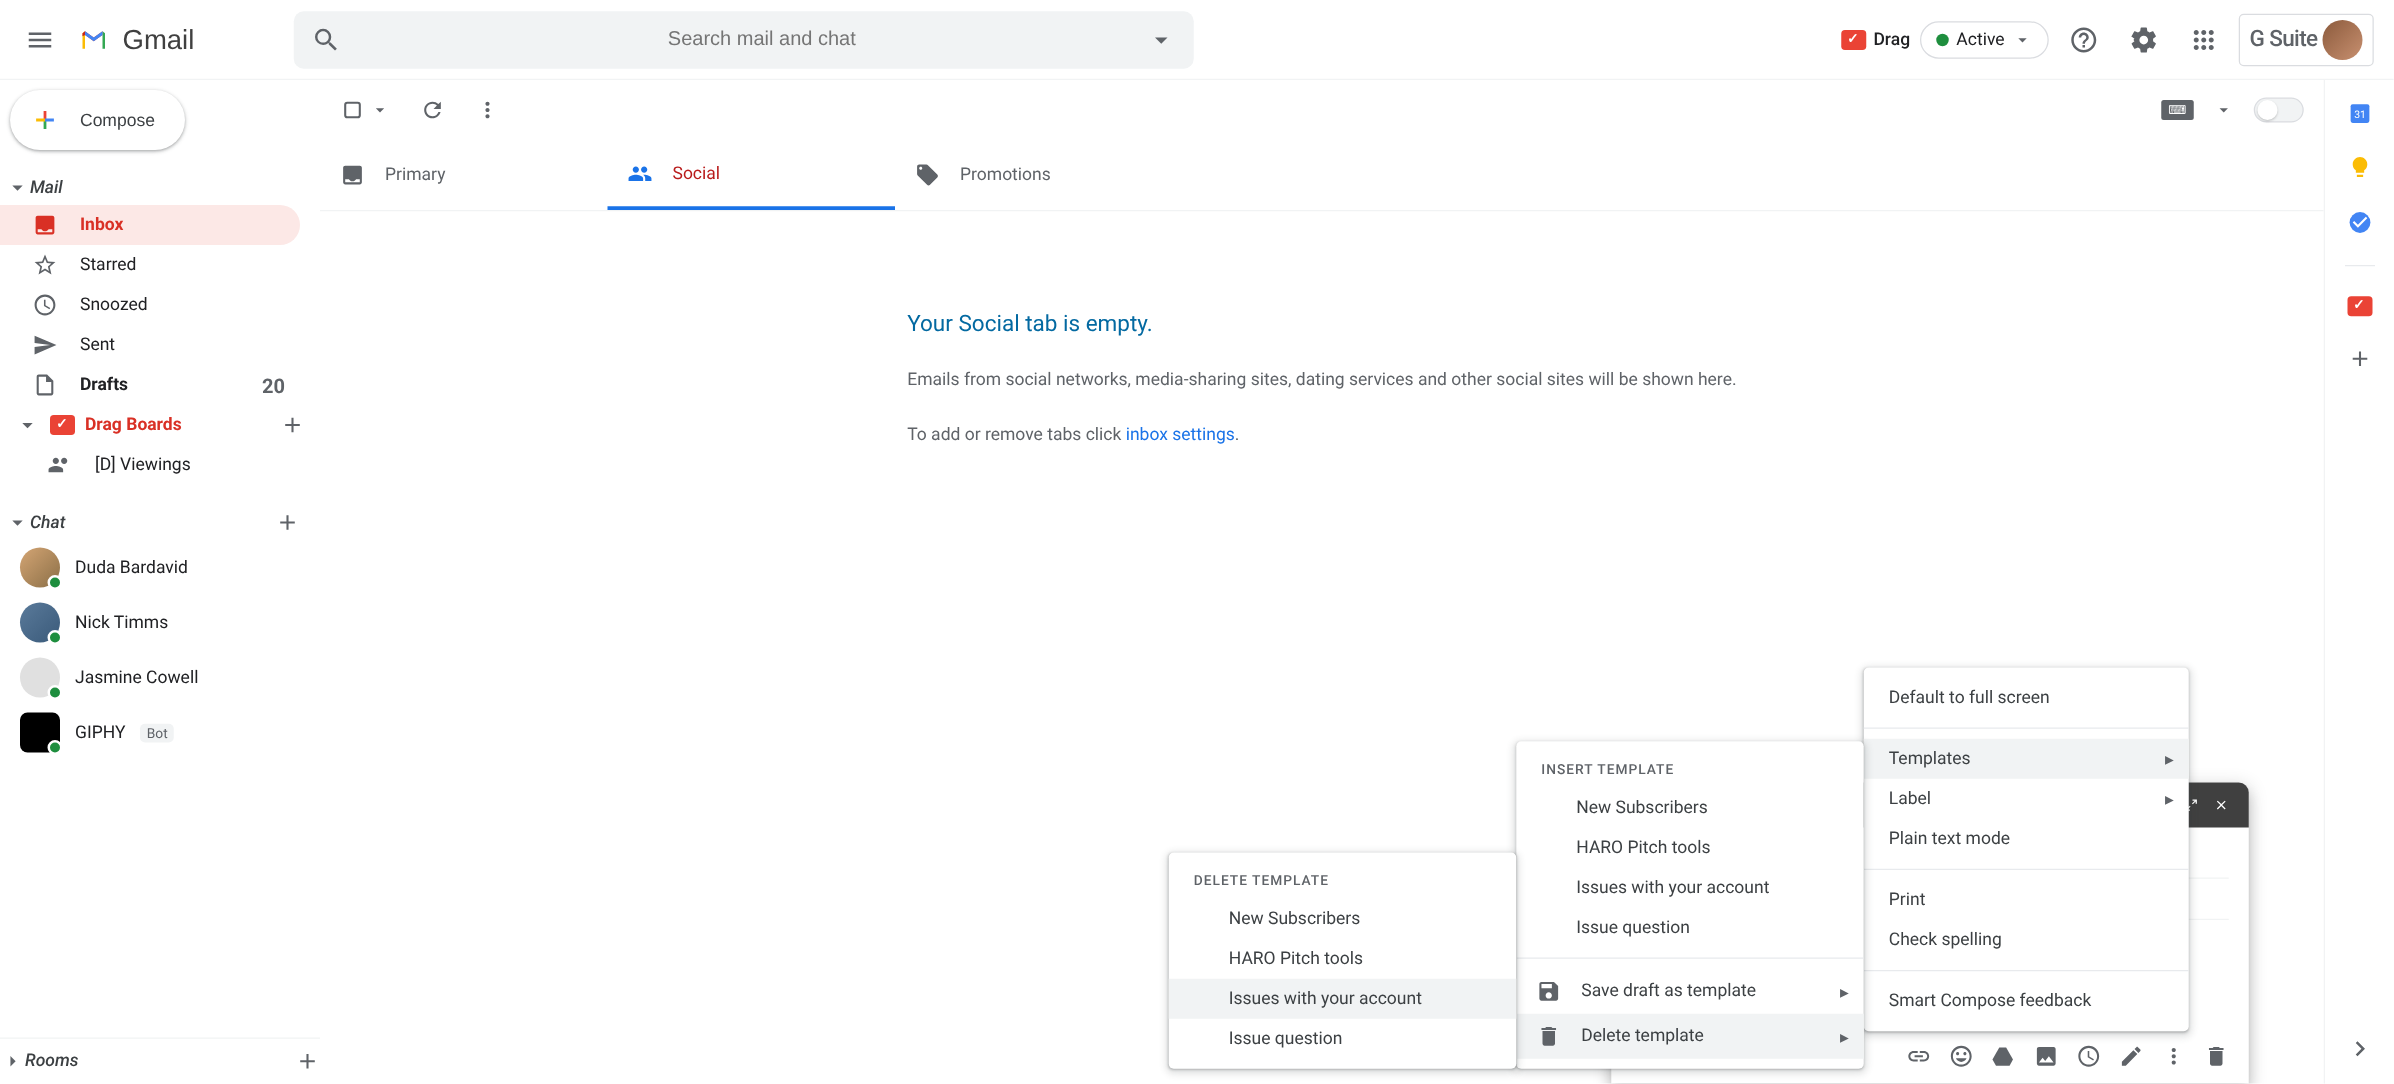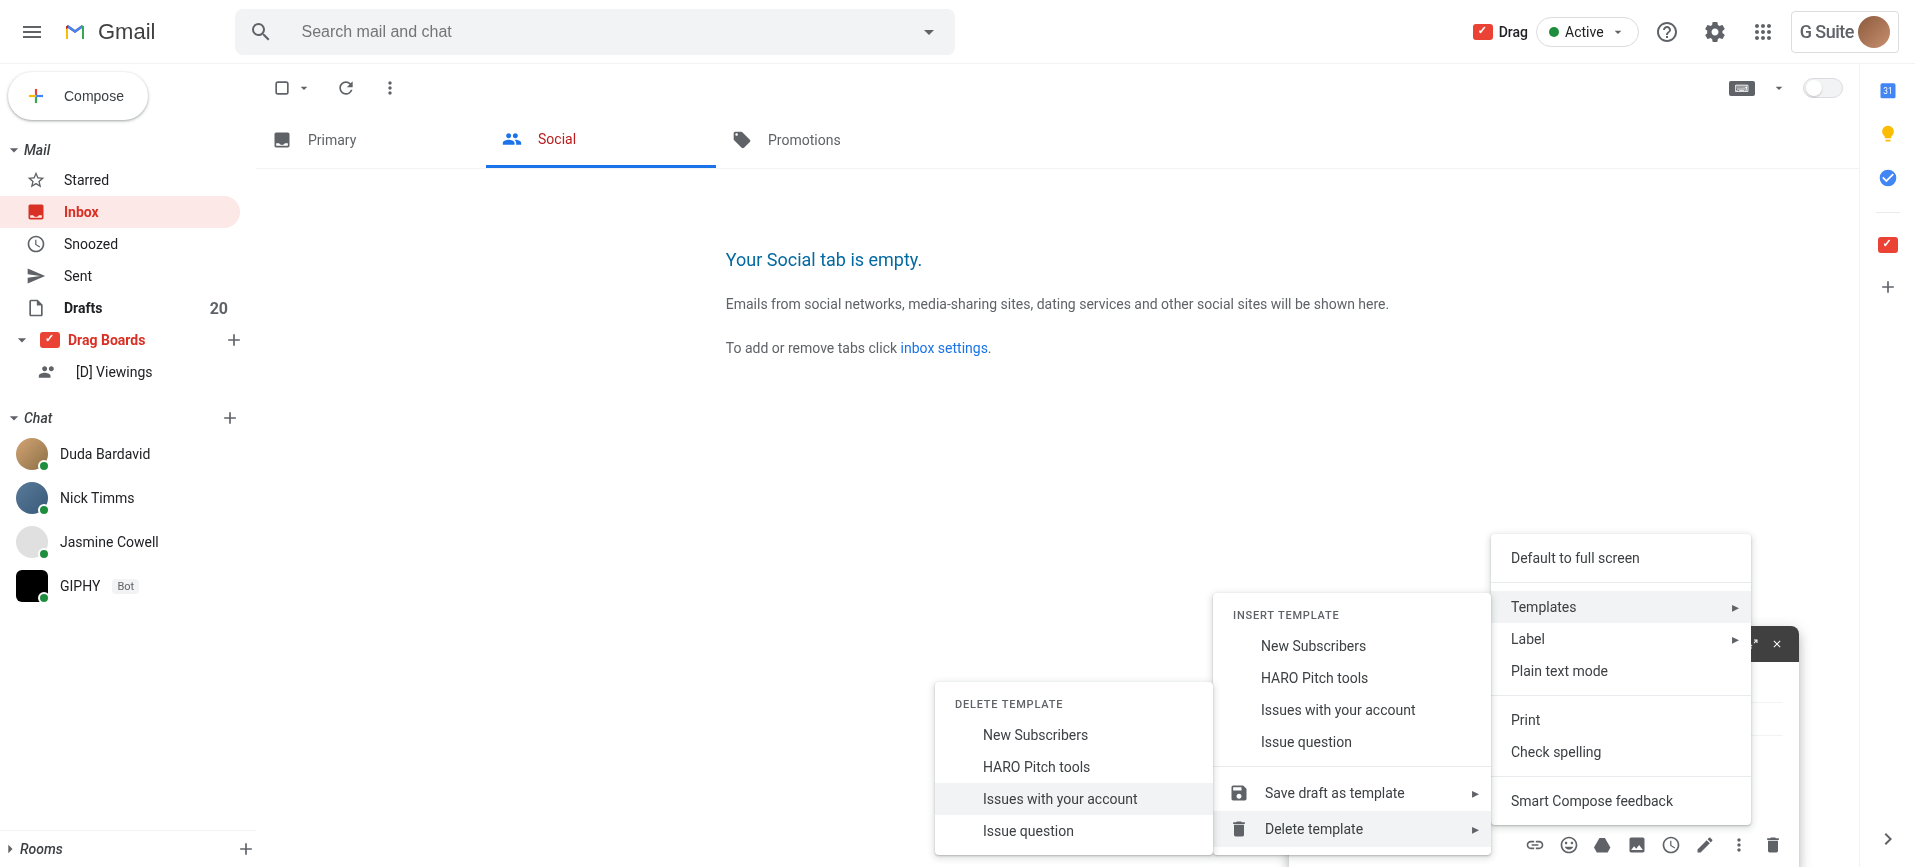--- a/index.html
+++ b/index.html
@@ -14,7 +14,7 @@
 .search-container { flex: 1; max-width: 720px; margin-left: 80px; position: relative; }
 .search-box { width: 100%; height: 46px; background: #f1f3f4; border-radius: 8px; display: flex; align-items: center; padding: 0 14px; }
 .search-box svg { width: 24px; height: 24px; fill: #5f6368; }
-.search-input { flex: 1; border: none; background: transparent; font-size: 16px; margin-left: 28px; outline: none; color: #5f6368; }
+.search-input { flex: 1; border: none; background: transparent; font-size: 16px; margin-left: 28px; outline: none; color: #5f6368; text-align: center; }
 .search-dropdown { width: 24px; height: 24px; fill: #5f6368; cursor: pointer; }
 .header-right { display: flex; align-items: center; gap: 8px; margin-left: auto; margin-right: 8px; }
 .drag-badge { display: flex; align-items: flex-start; gap: 6px; font-size: 14px; font-weight: 500; }

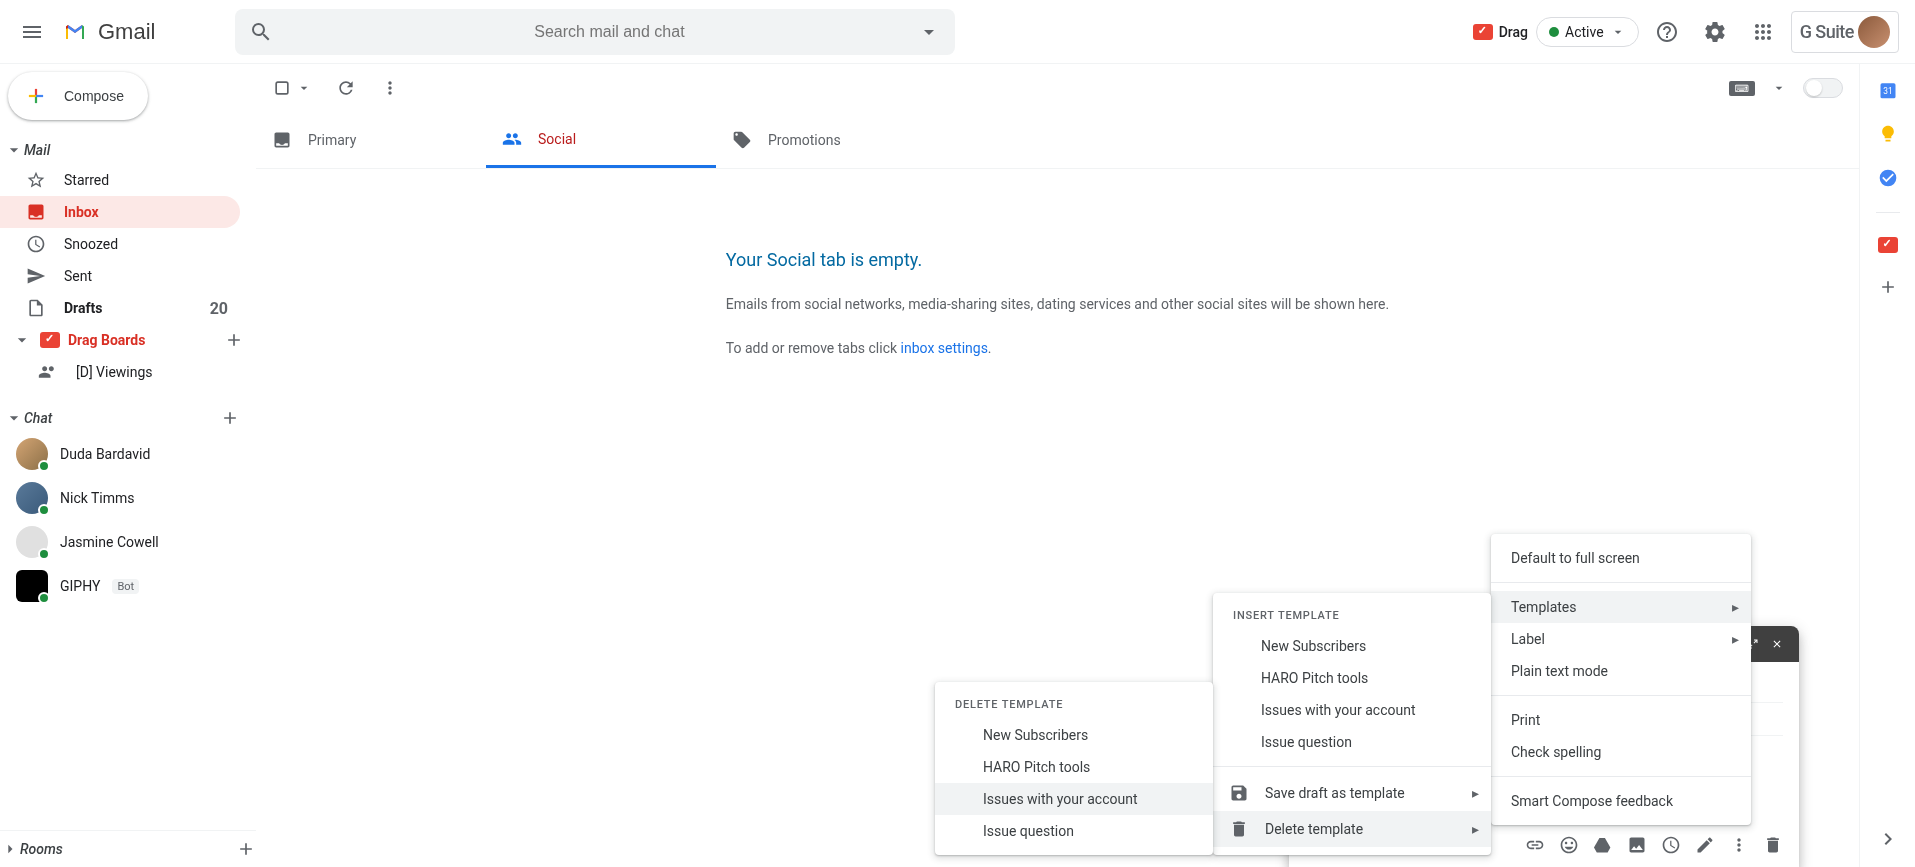--- a/index.html
+++ b/index.html
@@ -198,17 +198,17 @@
       <span>Mail</span>
     </div>
 
+    <div class="nav-item active">
+      <svg viewBox="0 0 24 24">
+          <path d="M19 3H5c-1.1 0-2 .9-2 2v14c0 1.1.9 2 2 2h14c1.1 0 2-.9 2-2V5c0-1.1-.9-2-2-2zm0 16H5v-3h3.56c.69 1.19 1.97 2 3.45 2s2.75-.81 3.45-2H19v3z"></path>
+        </svg>
+      <span>Inbox</span>
+    </div>
     <div class="nav-item">
       <svg viewBox="0 0 24 24">
           <path d="M22 9.24l-7.19-.62L12 2 9.19 8.63 2 9.24l5.46 4.73L5.82 21 12 17.27 18.18 21l-1.63-7.03L22 9.24zM12 15.4l-3.76 2.27 1-4.28-3.32-2.88 4.38-.38L12 6.1l1.71 4.04 4.38.38-3.32 2.88 1 4.28L12 15.4z"></path>
         </svg>
       <span>Starred</span>
-    </div>
-    <div class="nav-item active">
-      <svg viewBox="0 0 24 24">
-          <path d="M19 3H5c-1.1 0-2 .9-2 2v14c0 1.1.9 2 2 2h14c1.1 0 2-.9 2-2V5c0-1.1-.9-2-2-2zm0 16H5v-3h3.56c.69 1.19 1.97 2 3.45 2s2.75-.81 3.45-2H19v3z"></path>
-        </svg>
-      <span>Inbox</span>
     </div>
     <div class="nav-item">
       <svg viewBox="0 0 24 24">

